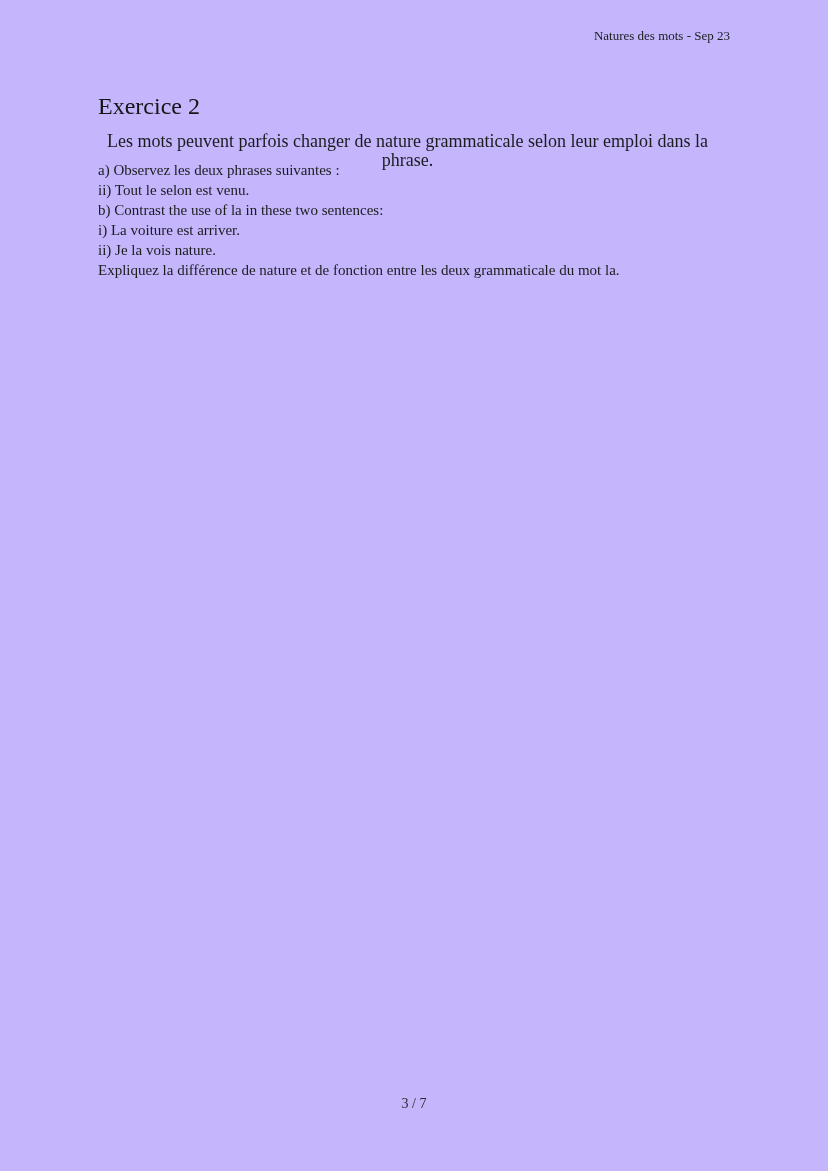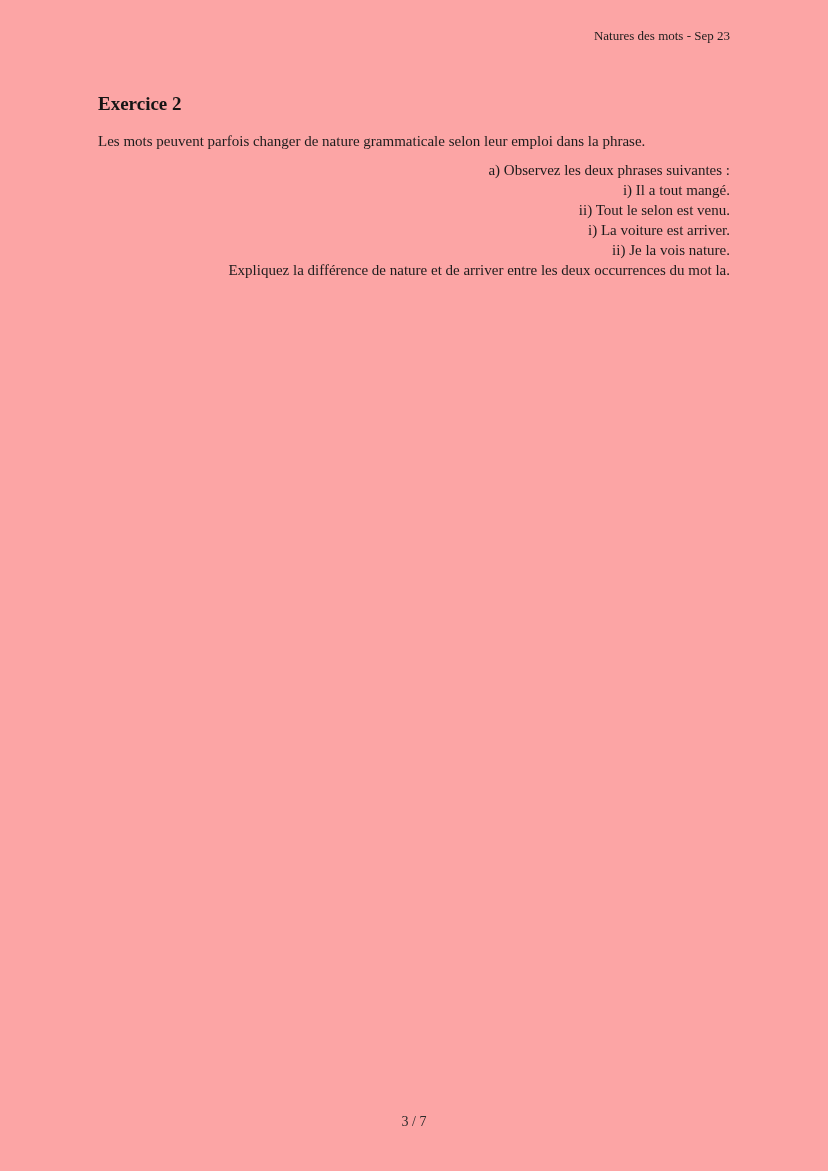--- a/index.html
+++ b/index.html
@@ -11,7 +11,7 @@
     position: relative;
     width: 828px;
     height: 1171px;
-    background: #fca5a5;
+    background: #c4b5fd;
     font-family: "Liberation Serif", "DejaVu Serif", serif;
     color: #1c1c1c;
     overflow: hidden;

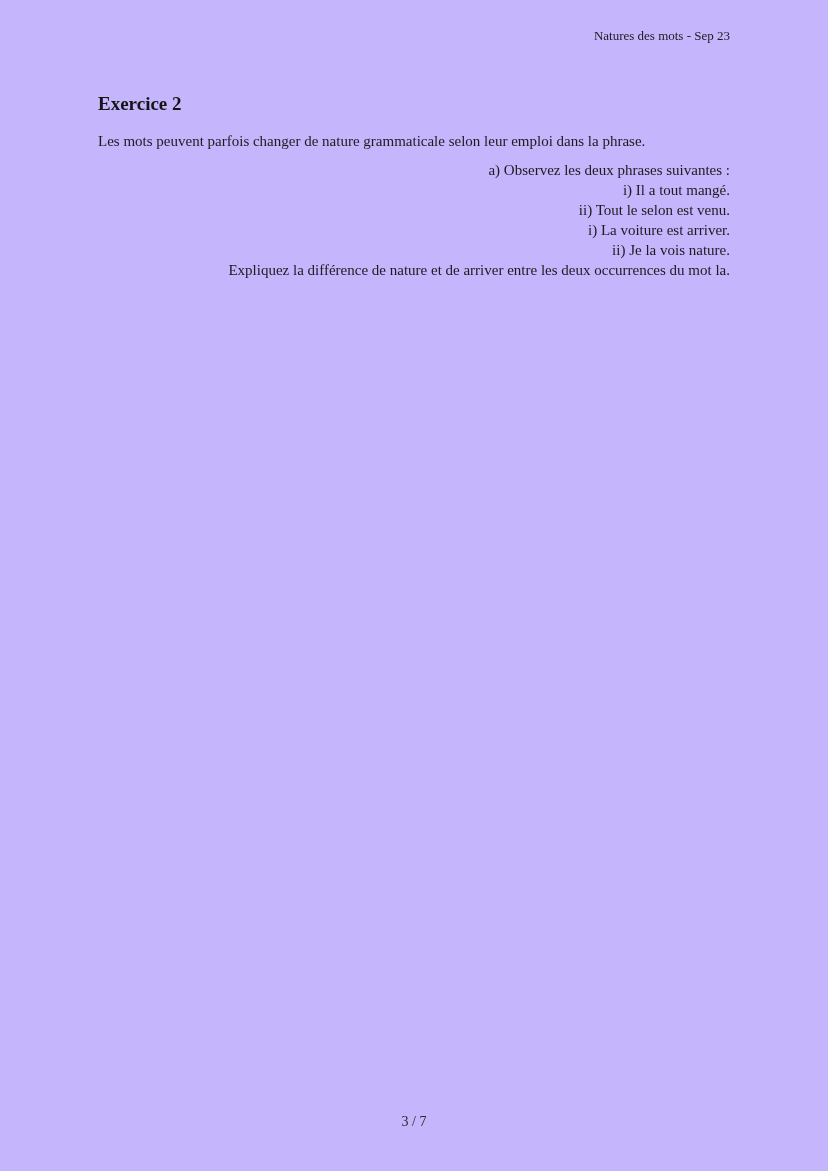--- a/index.html
+++ b/index.html
@@ -30,8 +30,8 @@
     top: 93px;
     left: 98px;
     right: 82px;
-    font-size: 19px;
-    font-weight: bold;
+    font-size: 24px;
+    font-weight: normal;
     color: #151515;
   }
   .intro {

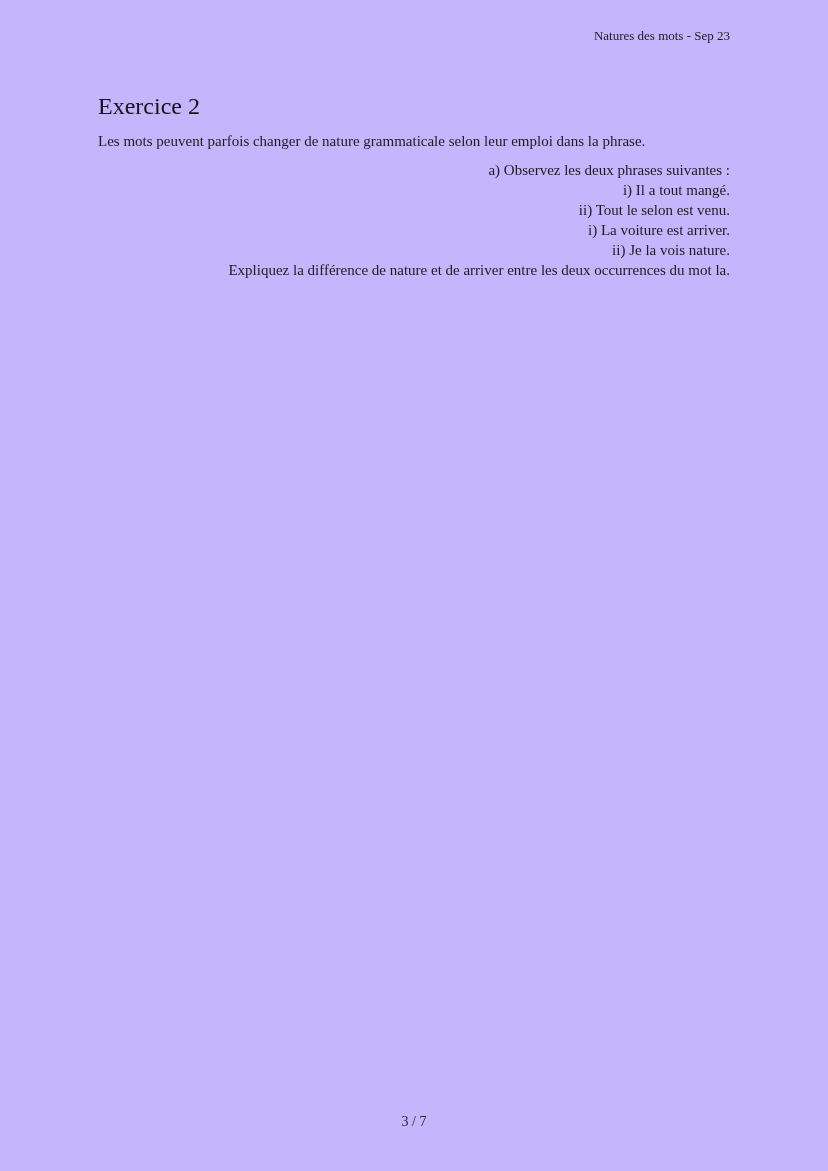--- a/index.html
+++ b/index.html
@@ -37,10 +37,11 @@
   .intro {
     position: absolute;
     top: 132px;
-    left: 98px;
+    left: 85px;
     right: 98px;
-    font-size: 15px;
+    font-size: 18px;
     line-height: 19px;
+    text-align: center;
   }
   .exercise-block {
     position: absolute;

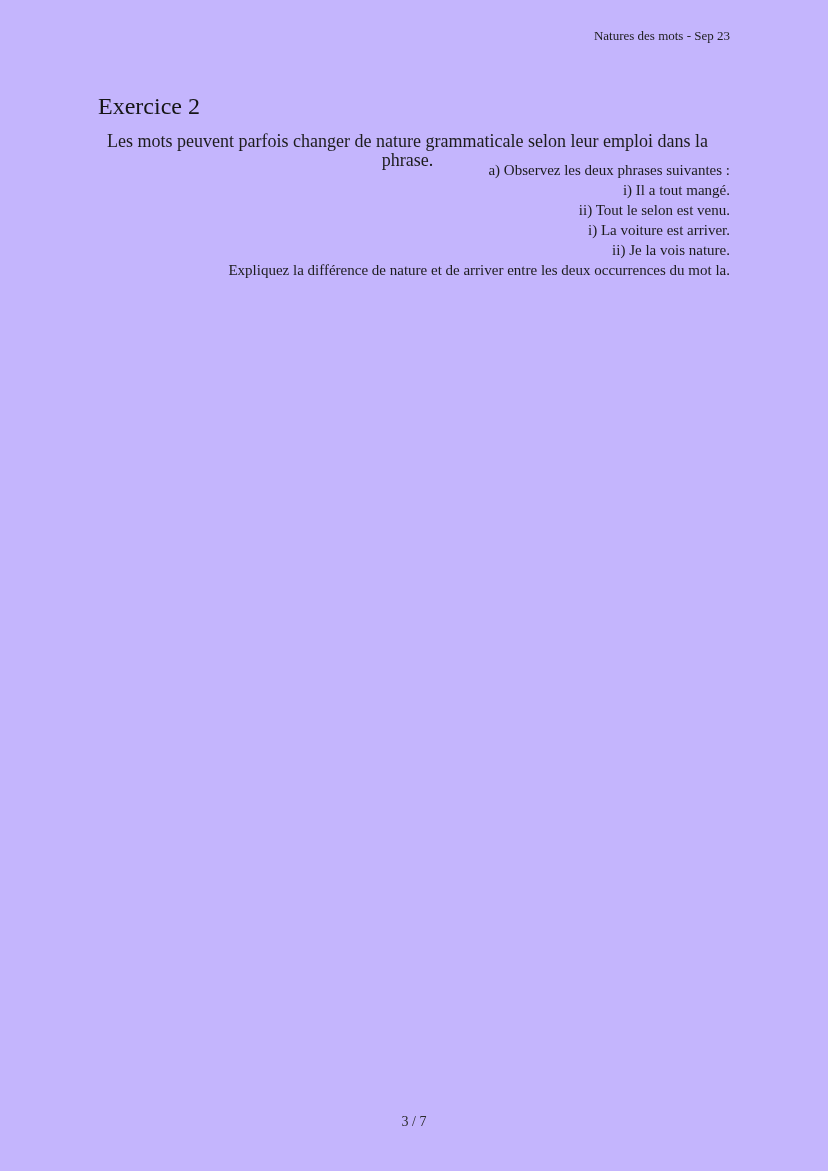--- a/index.html
+++ b/index.html
@@ -53,7 +53,6 @@
   .exercise-block .line {
     line-height: 20px;
     white-space: nowrap;
-    text-align: right;
   }
   .footer {
     position: absolute;

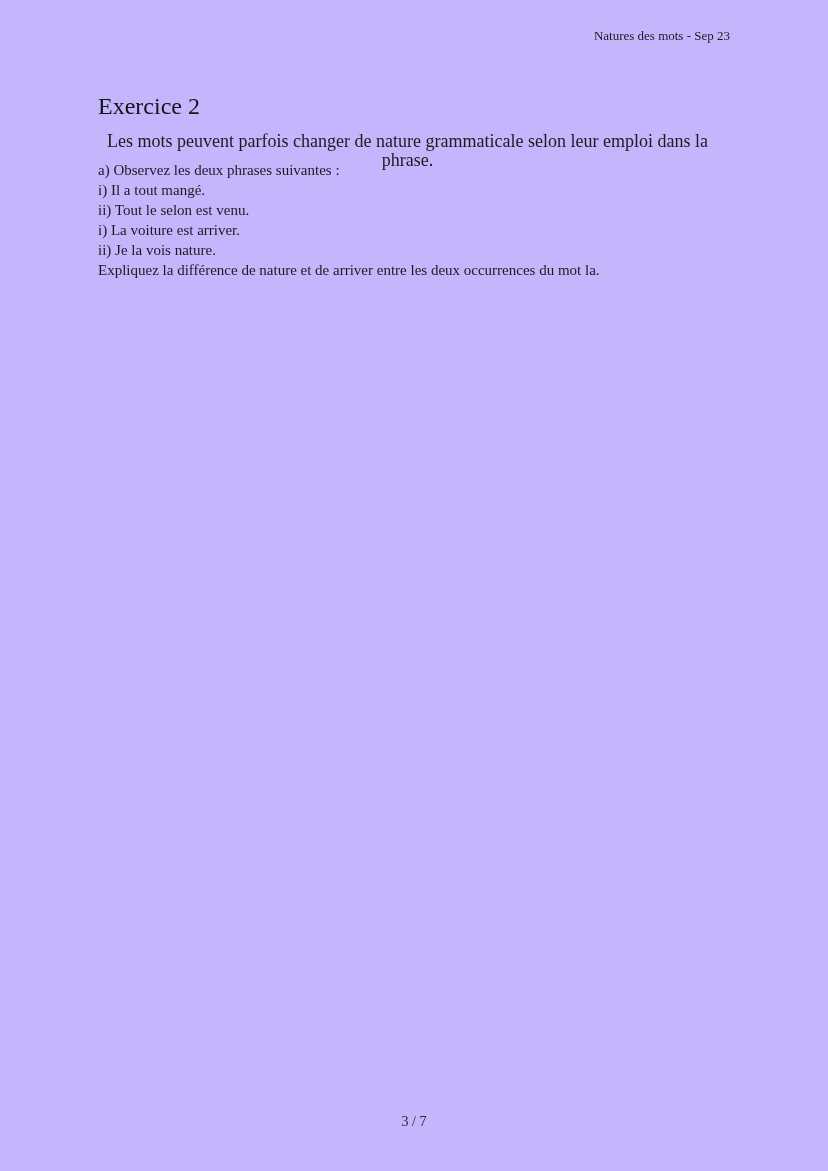--- a/index.html
+++ b/index.html
@@ -78,7 +78,6 @@
 
   <div class="exercise-block">
     <div class="line">a) Observez les deux phrases suivantes :</div>
-    <div class="line">i) Il a tout mangé.</div>
     <div class="line">ii) Tout le selon est venu.</div>
     <div class="line">i) La voiture est arriver.</div>
     <div class="line">ii) Je la vois nature.</div>

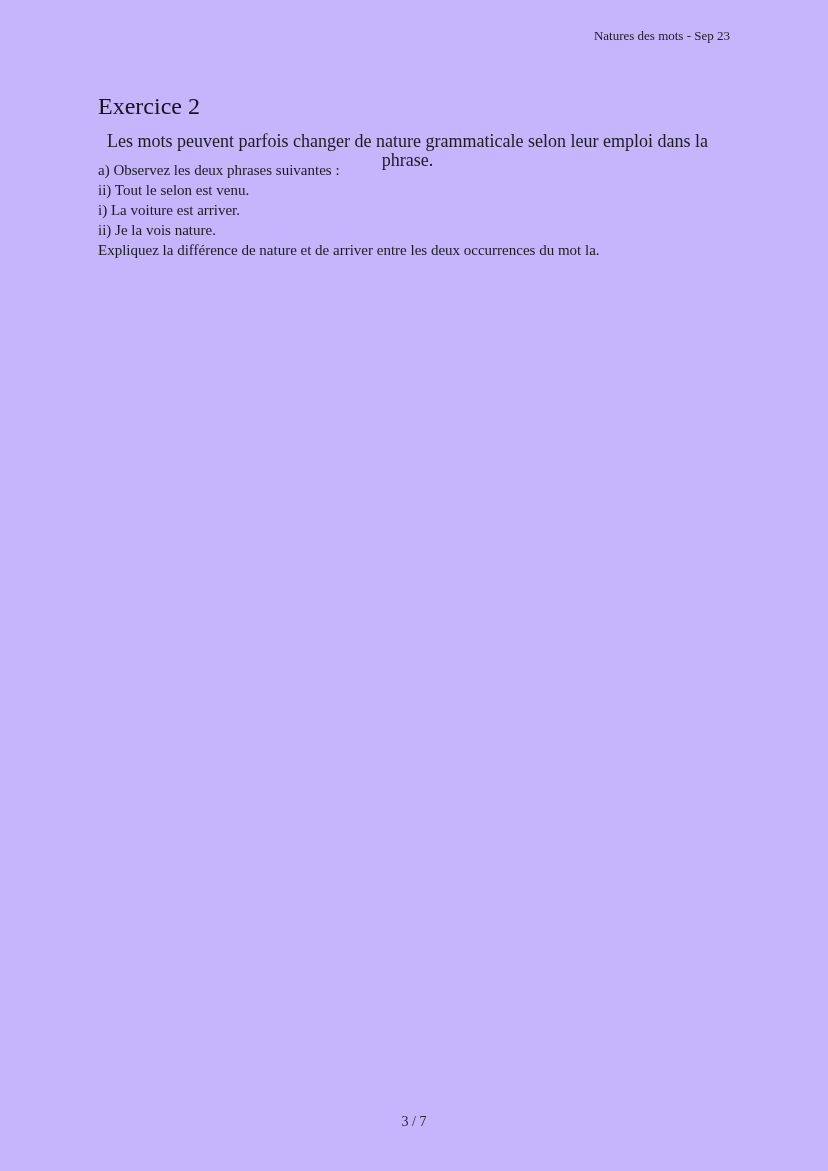--- a/index.html
+++ b/index.html
@@ -79,6 +79,7 @@
   <div class="exercise-block">
     <div class="line">a) Observez les deux phrases suivantes :</div>
     <div class="line">ii) Tout le selon est venu.</div>
+    <div class="line">b) Contrast the use of la in these two sentences:</div>
     <div class="line">i) La voiture est arriver.</div>
     <div class="line">ii) Je la vois nature.</div>
     <div class="line">Expliquez la différence de nature et de arriver entre les deux occurrences du mot la.</div>

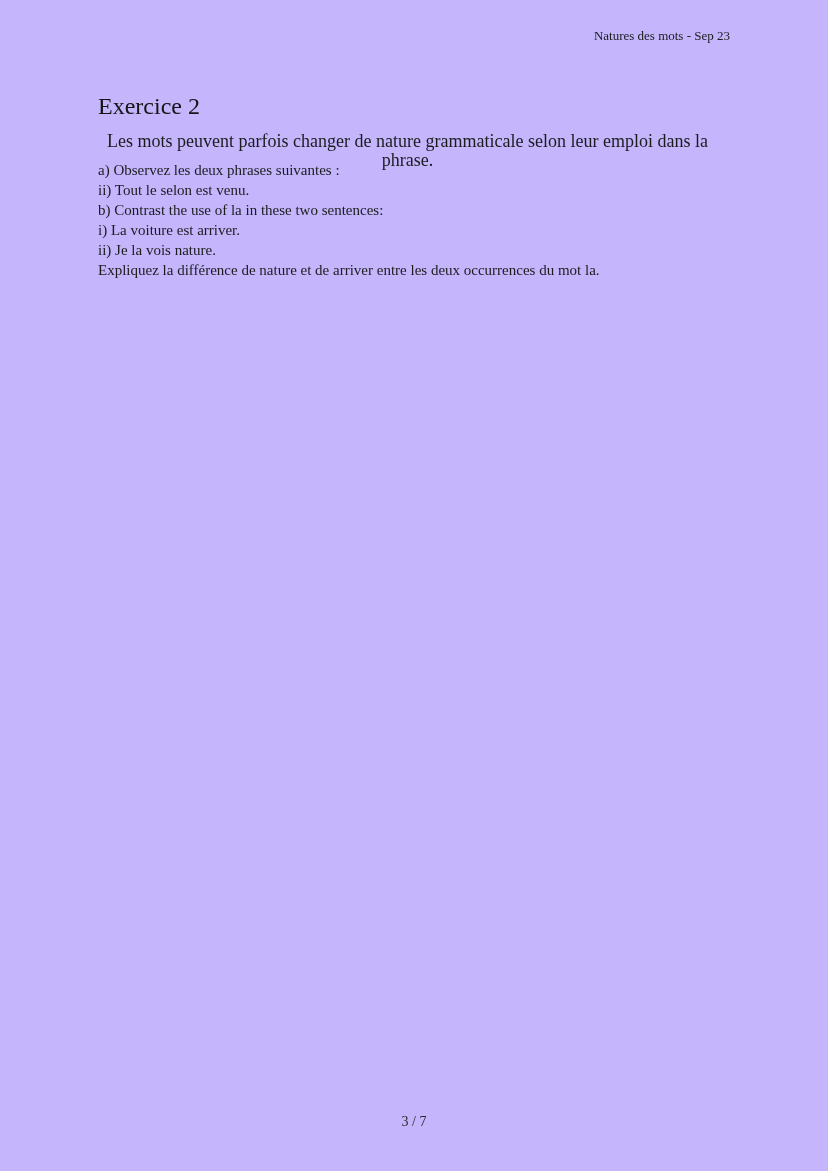--- a/index.html
+++ b/index.html
@@ -82,7 +82,7 @@
     <div class="line">b) Contrast the use of la in these two sentences:</div>
     <div class="line">i) La voiture est arriver.</div>
     <div class="line">ii) Je la vois nature.</div>
-    <div class="line">Expliquez la différence de nature et de arriver entre les deux occurrences du mot la.</div>
+    <div class="line">Expliquez la différence de nature et de fonction entre les deux grammaticale du mot la.</div>
   </div>
 
   <div class="footer">3 / 7</div>

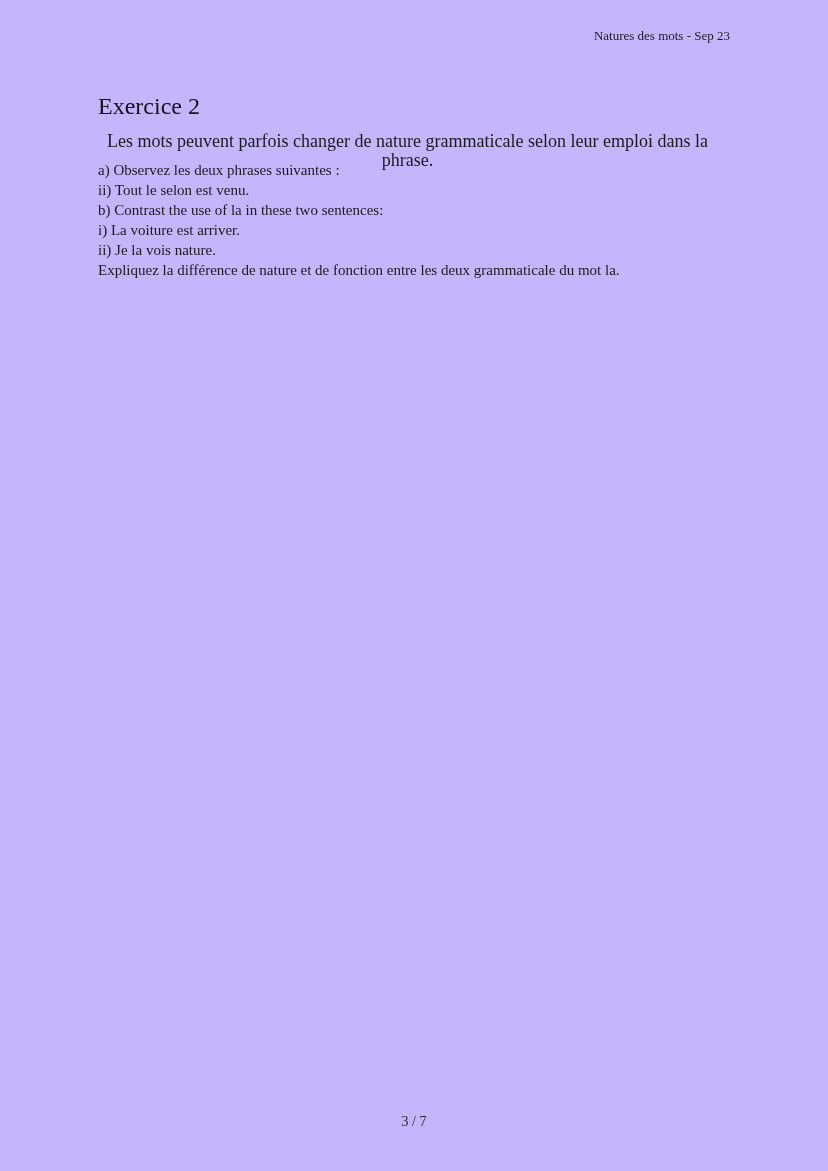--- a/index.html
+++ b/index.html
@@ -62,7 +62,6 @@
     text-align: center;
     font-size: 14px;
     color: #2a2a2a;
-    margin-top: 18px;
   }
 </style>
 </head>

